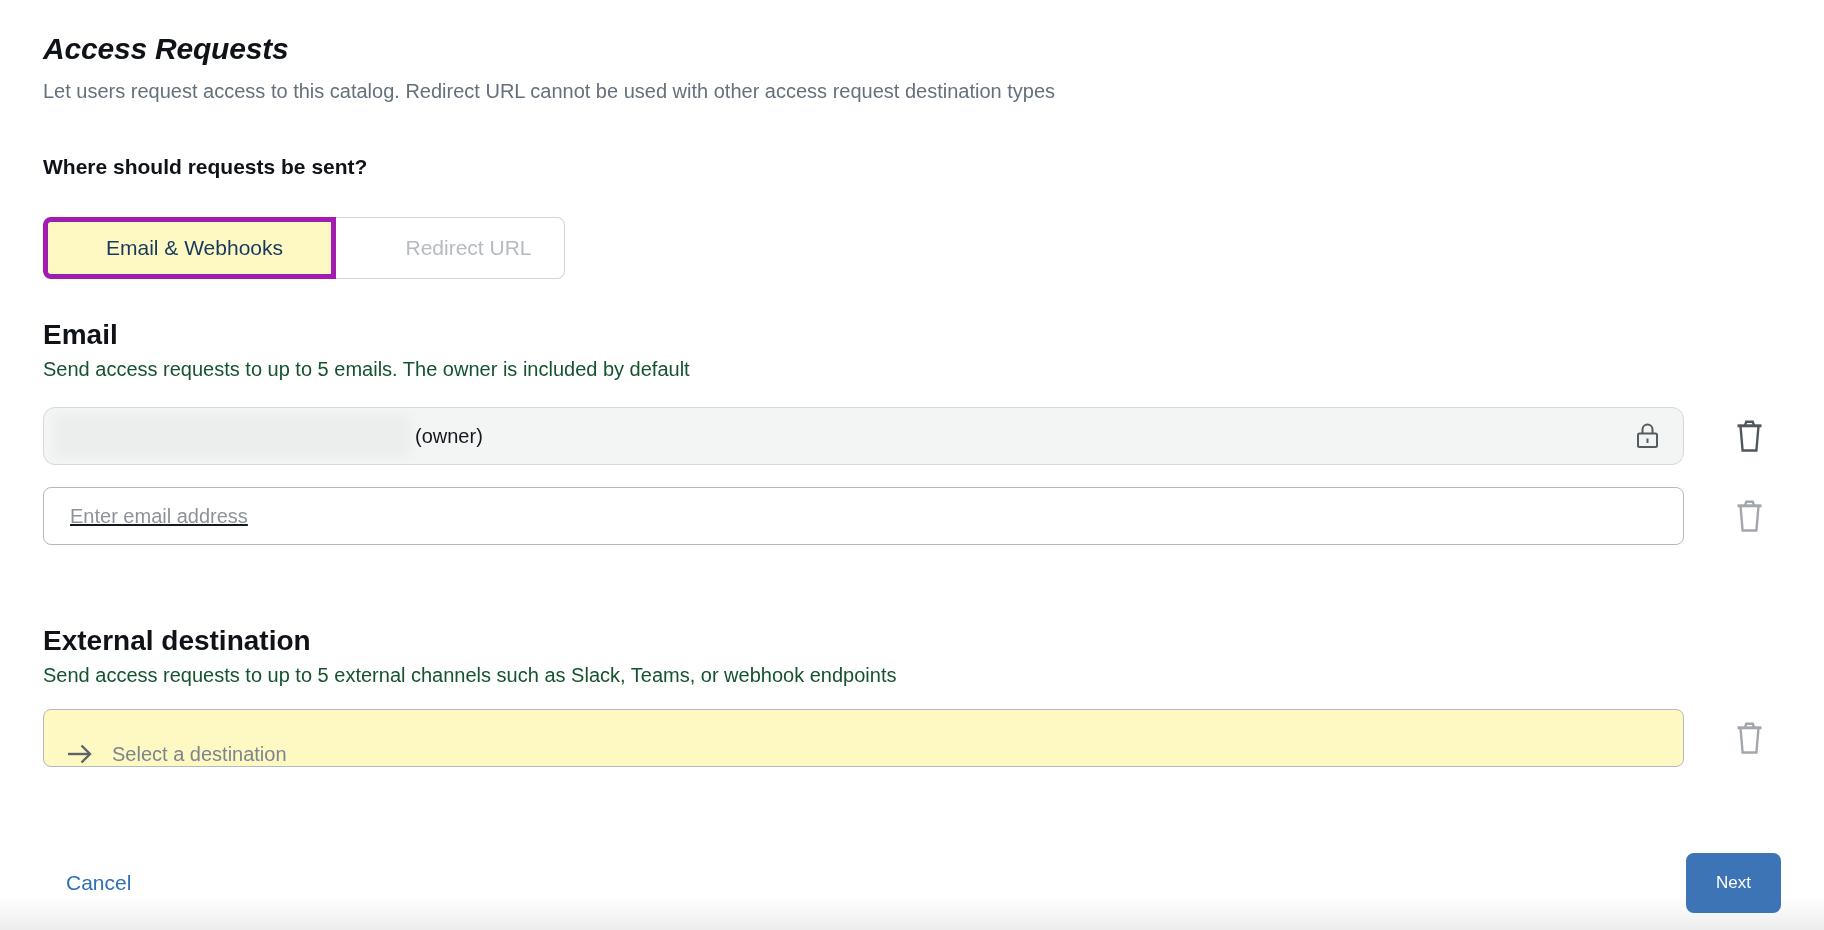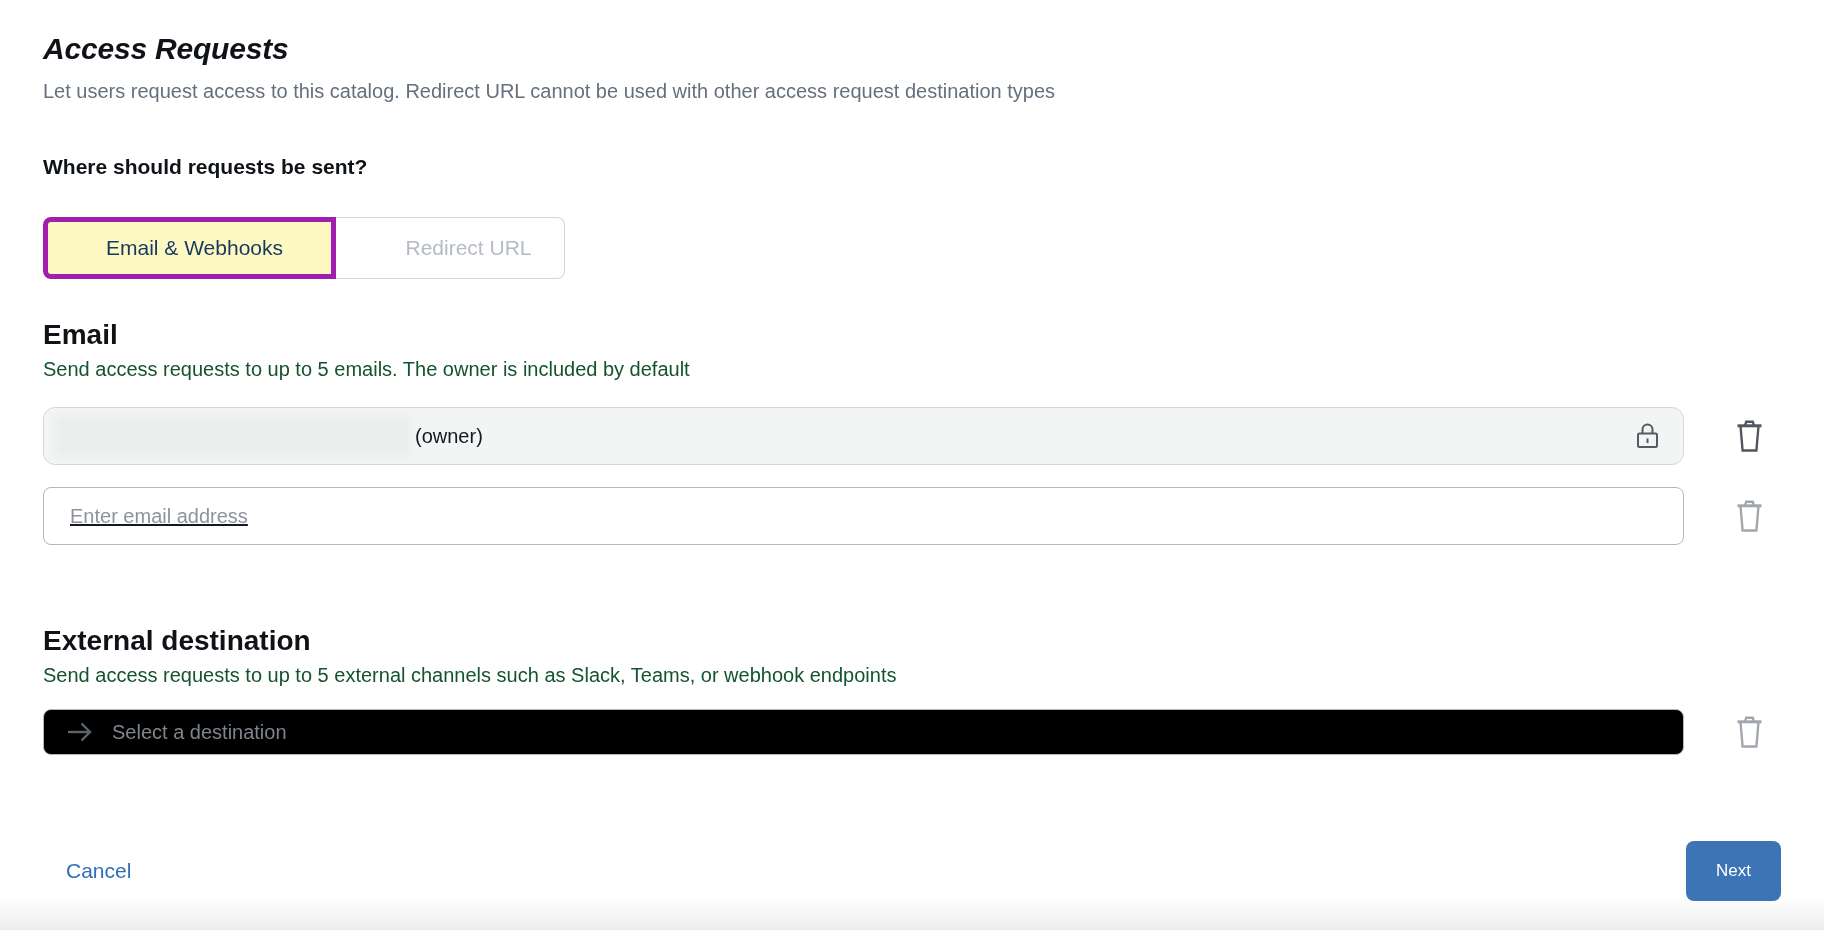--- a/index.html
+++ b/index.html
@@ -91,9 +91,9 @@
   .text-input::placeholder { color: #8d939a; opacity: 1; }
 
   .select-field {
-    flex: 1; height: 46px; border-radius: 8px;
-    border: 1px solid #b3b9c0; background: #000000;
-    display: flex; align-items: center; padding: 0 22px; cursor: pointer;
+    flex: 1; height: 58px; border-radius: 8px;
+    border: 1px solid #b3b9c0; background: #fef9c3;
+    display: flex; align-items: flex-end; padding: 0 22px; cursor: pointer;
   }
   .select-placeholder { margin-left: 18px; font-size: 20px; color: #7e858d; }
 

